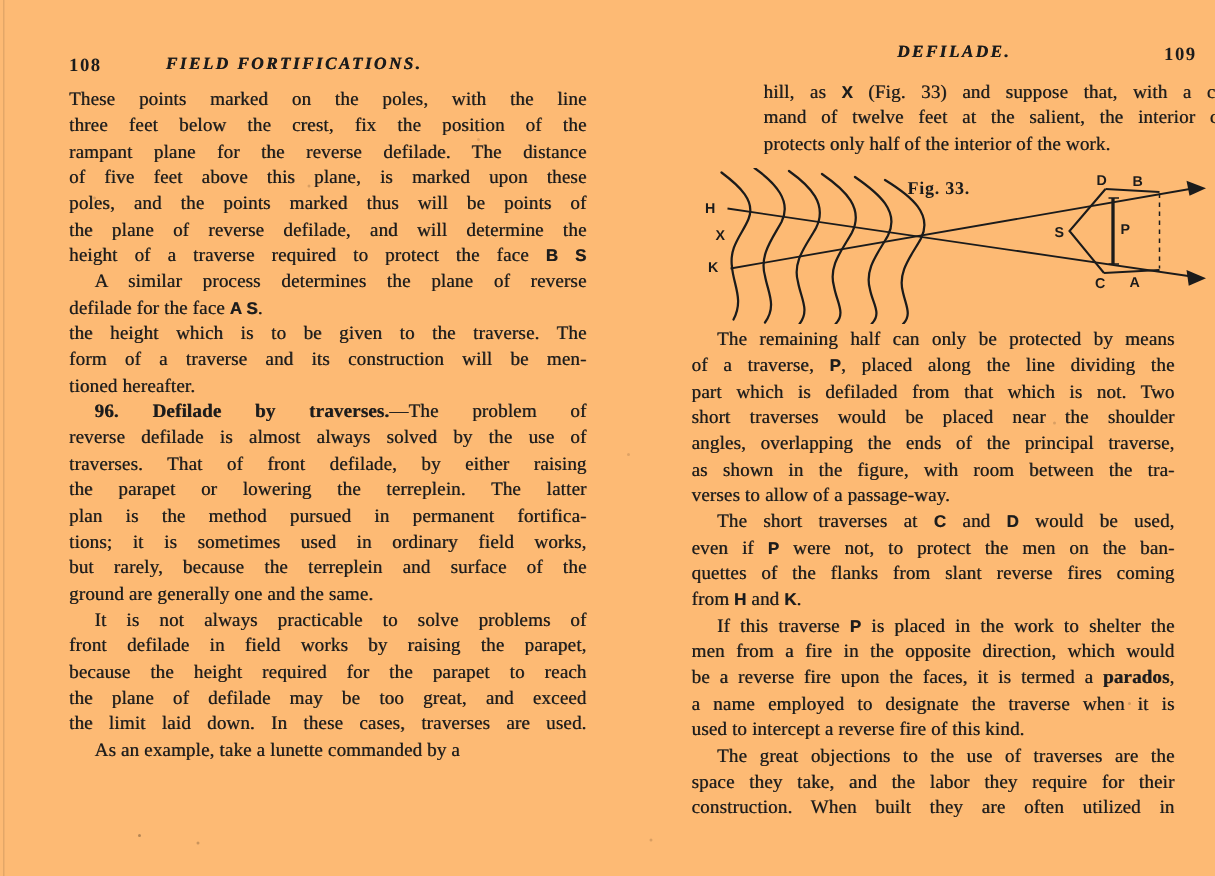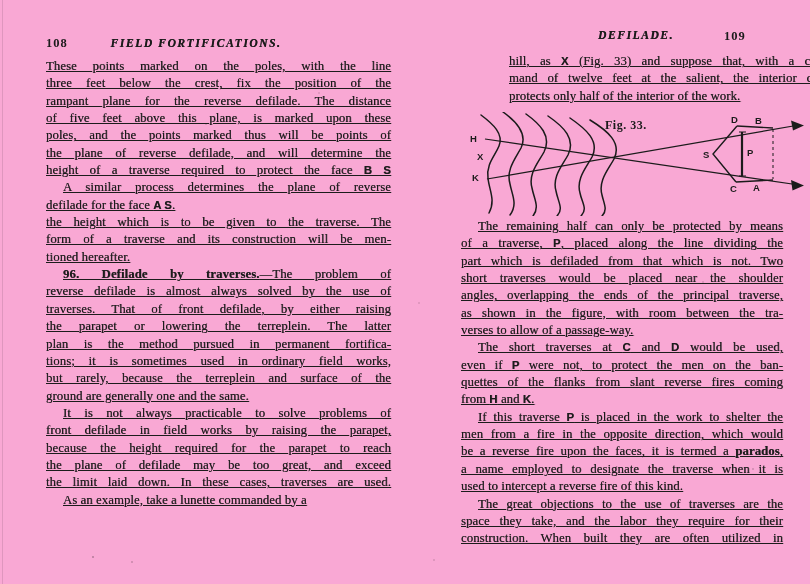--- a/index.html
+++ b/index.html
@@ -5,7 +5,7 @@
   html,body{margin:0;padding:0;background:#e8e8e6;}
   .sheet{
     position:relative;width:810px;height:584px;overflow:hidden;
-    background:#f9a8d4;color:#1c1c1c;
+    background:#fdba74;color:#1c1c1c;
     font-family:"Liberation Serif","DejaVu Serif",serif;
   }
   .scan-edge{position:absolute;left:2px;top:0;width:1px;height:100%;background:rgba(0,0,0,.10);}

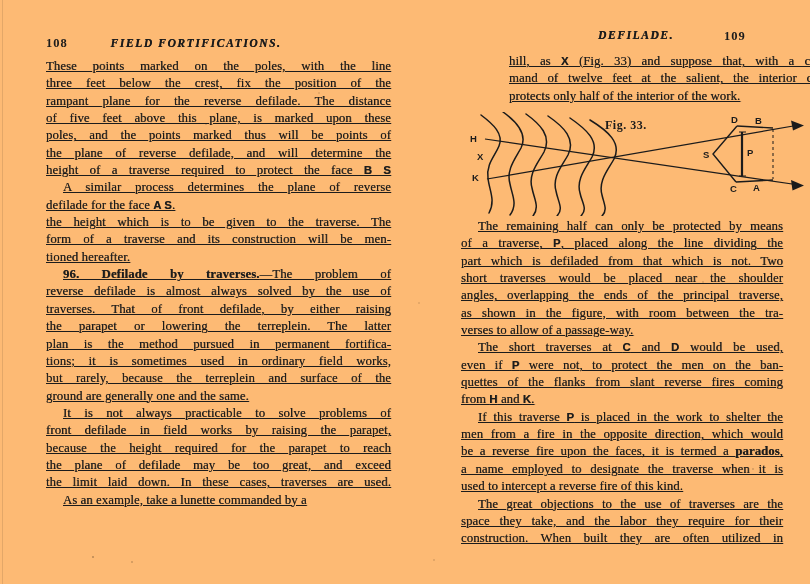--- a/index.html
+++ b/index.html
@@ -20,7 +20,7 @@
       243px 584px 0 rgba(0,0,0,.2),  570px 333px 0 rgba(0,0,0,.10);}
   .pageno{position:absolute;font-size:12.5px;font-weight:700;letter-spacing:1px;}
   .pageno.left{left:46px;top:36px;}
-  .pageno.right{left:724px;top:29px;}
+  .pageno.right{left:776px;top:29px;}
   .runhead{position:absolute;font-style:italic;font-weight:700;font-size:11.5px;
     letter-spacing:1.6px;text-align:center;width:300px;
     text-shadow:.3px 0 0 currentColor;}

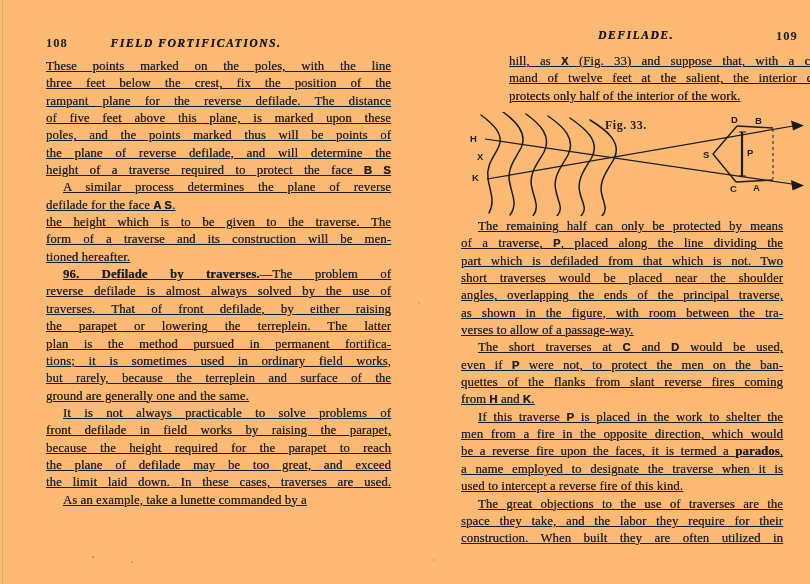--- a/index.html
+++ b/index.html
@@ -26,7 +26,7 @@
     text-shadow:.3px 0 0 currentColor;}
   .runhead.left{left:46px;top:37px;}
   .runhead.right{left:486px;top:29px;}
-  .body-block{position:absolute;text-decoration:underline;}
+  .body-block{position:absolute;}
   .body-left{left:46px;top:58px;width:345px;}
   .body-right-top{left:467px;top:53px;width:322px;margin-left:42px;}
   .body-right-bottom{left:461px;top:218px;width:322px;}

